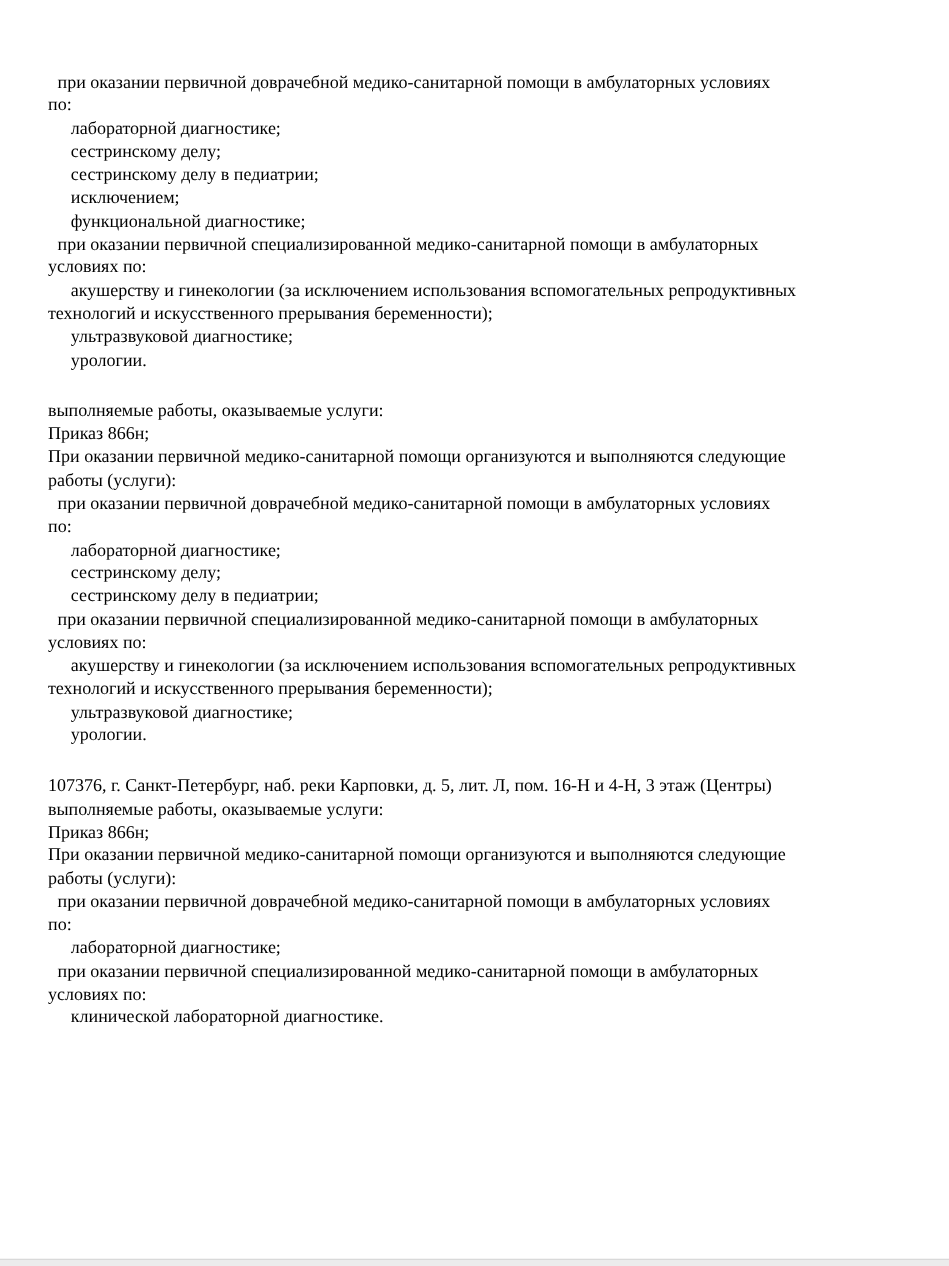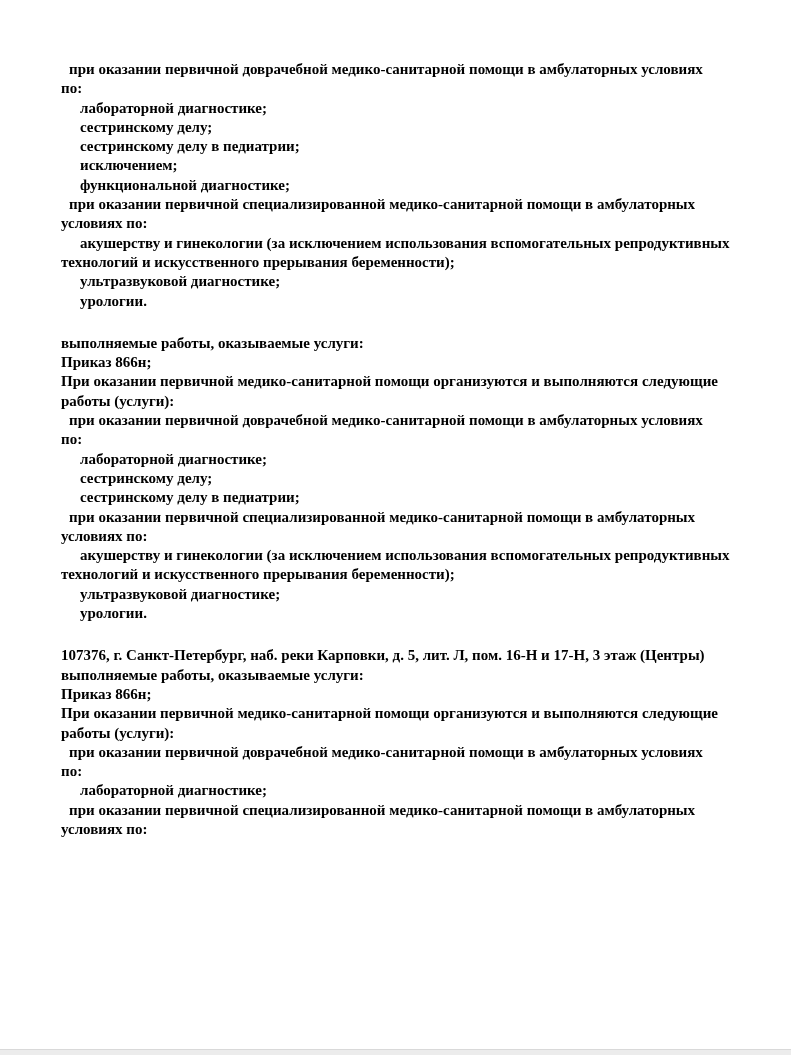--- a/index.html
+++ b/index.html
@@ -17,8 +17,7 @@
     position: relative;
   }
   .doc {
-    padding: 60px 30px 0 61px;
-    font-weight: bold;
+    padding: 60px 30px 0 40px;
   }
   .line {
     line-height: 19.3px;

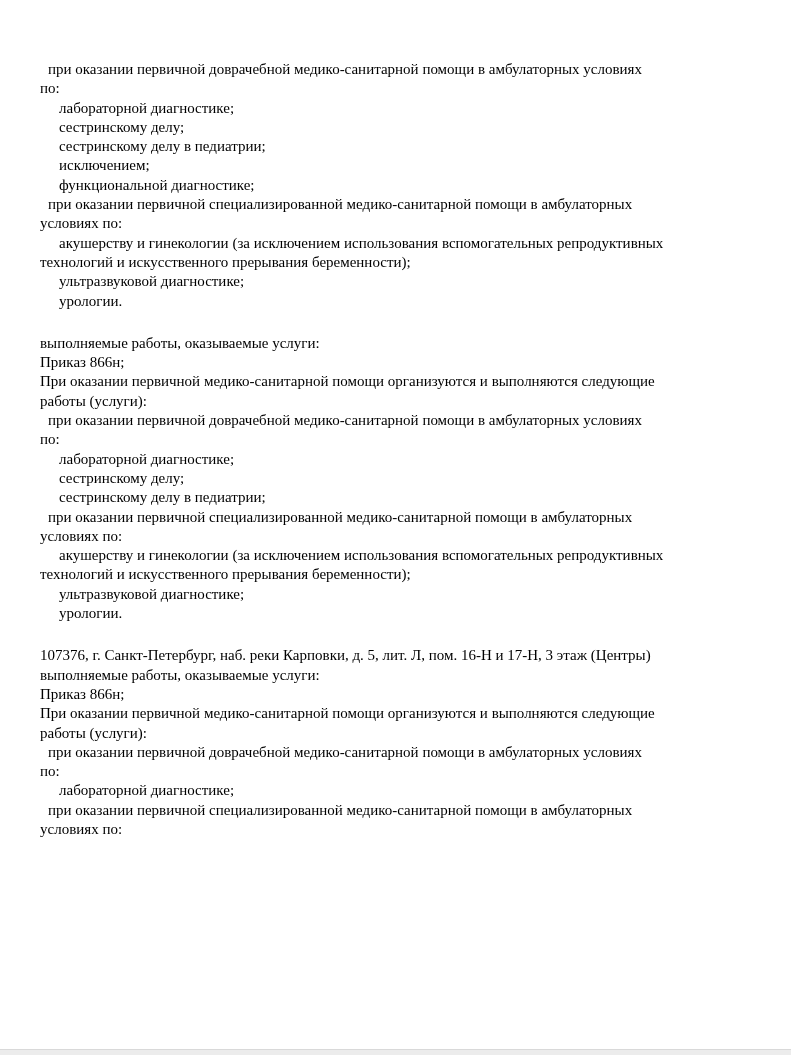--- a/index.html
+++ b/index.html
@@ -75,7 +75,7 @@
       <div class="line indent-2">ультразвуковой диагностике;</div>
       <div class="line indent-2">урологии.</div>
       <div class="line indent-0 blank"></div>
-      <div class="line indent-0">107376, г. Санкт-Петербург, наб. реки Карповки, д. 5, лит. Л, пом. 16-Н и 17-Н, 3 этаж (Центры)</div>
+      <div class="line indent-0">107376, г. Санкт-Петербург, наб. реки Карповки, д. 5, лит. Л, пом. 16-Н и 4-Н, 3 этаж (Центры)</div>
       <div class="line indent-0">выполняемые работы, оказываемые услуги:</div>
       <div class="line indent-0">Приказ 866н;</div>
       <div class="line indent-0">При оказании первичной медико-санитарной помощи организуются и выполняются следующие</div>

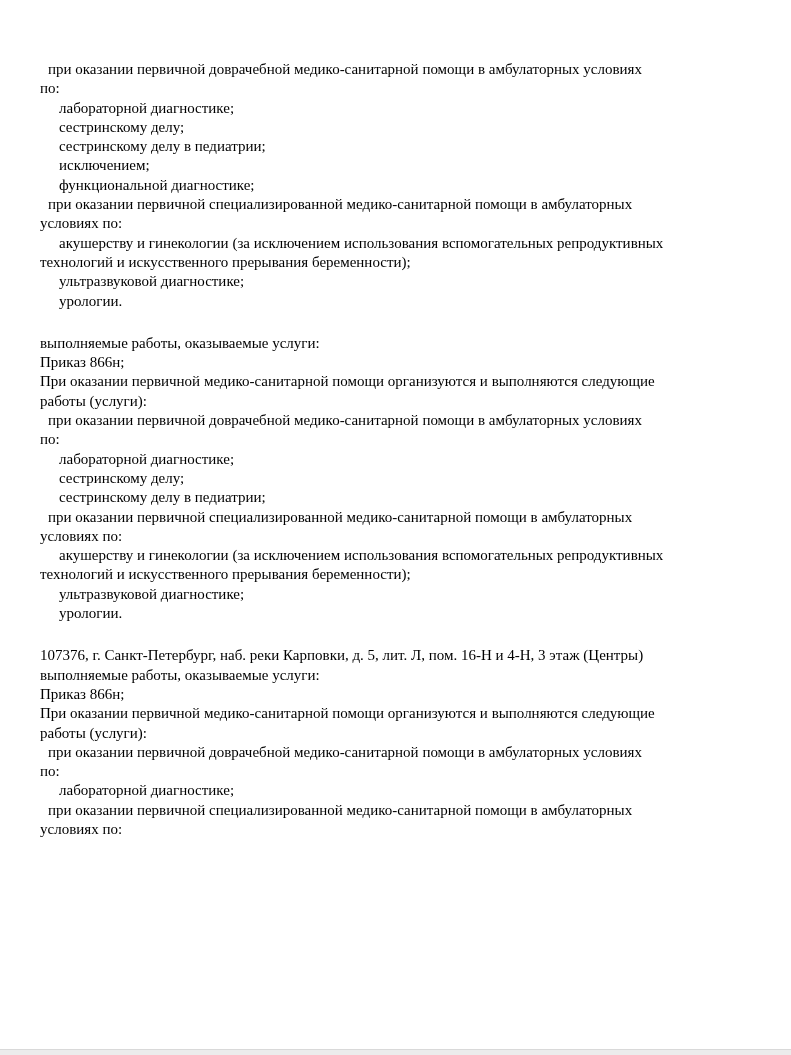--- a/index.html
+++ b/index.html
@@ -85,6 +85,7 @@
       <div class="line indent-2">лабораторной диагностике;</div>
       <div class="line indent-1">при оказании первичной специализированной медико-санитарной помощи в амбулаторных</div>
       <div class="line indent-0">условиях по:</div>
+      <div class="line indent-2">клинической лабораторной диагностике.</div>
       <div class="line indent-0 blank"></div>
     </div>
 </div>

